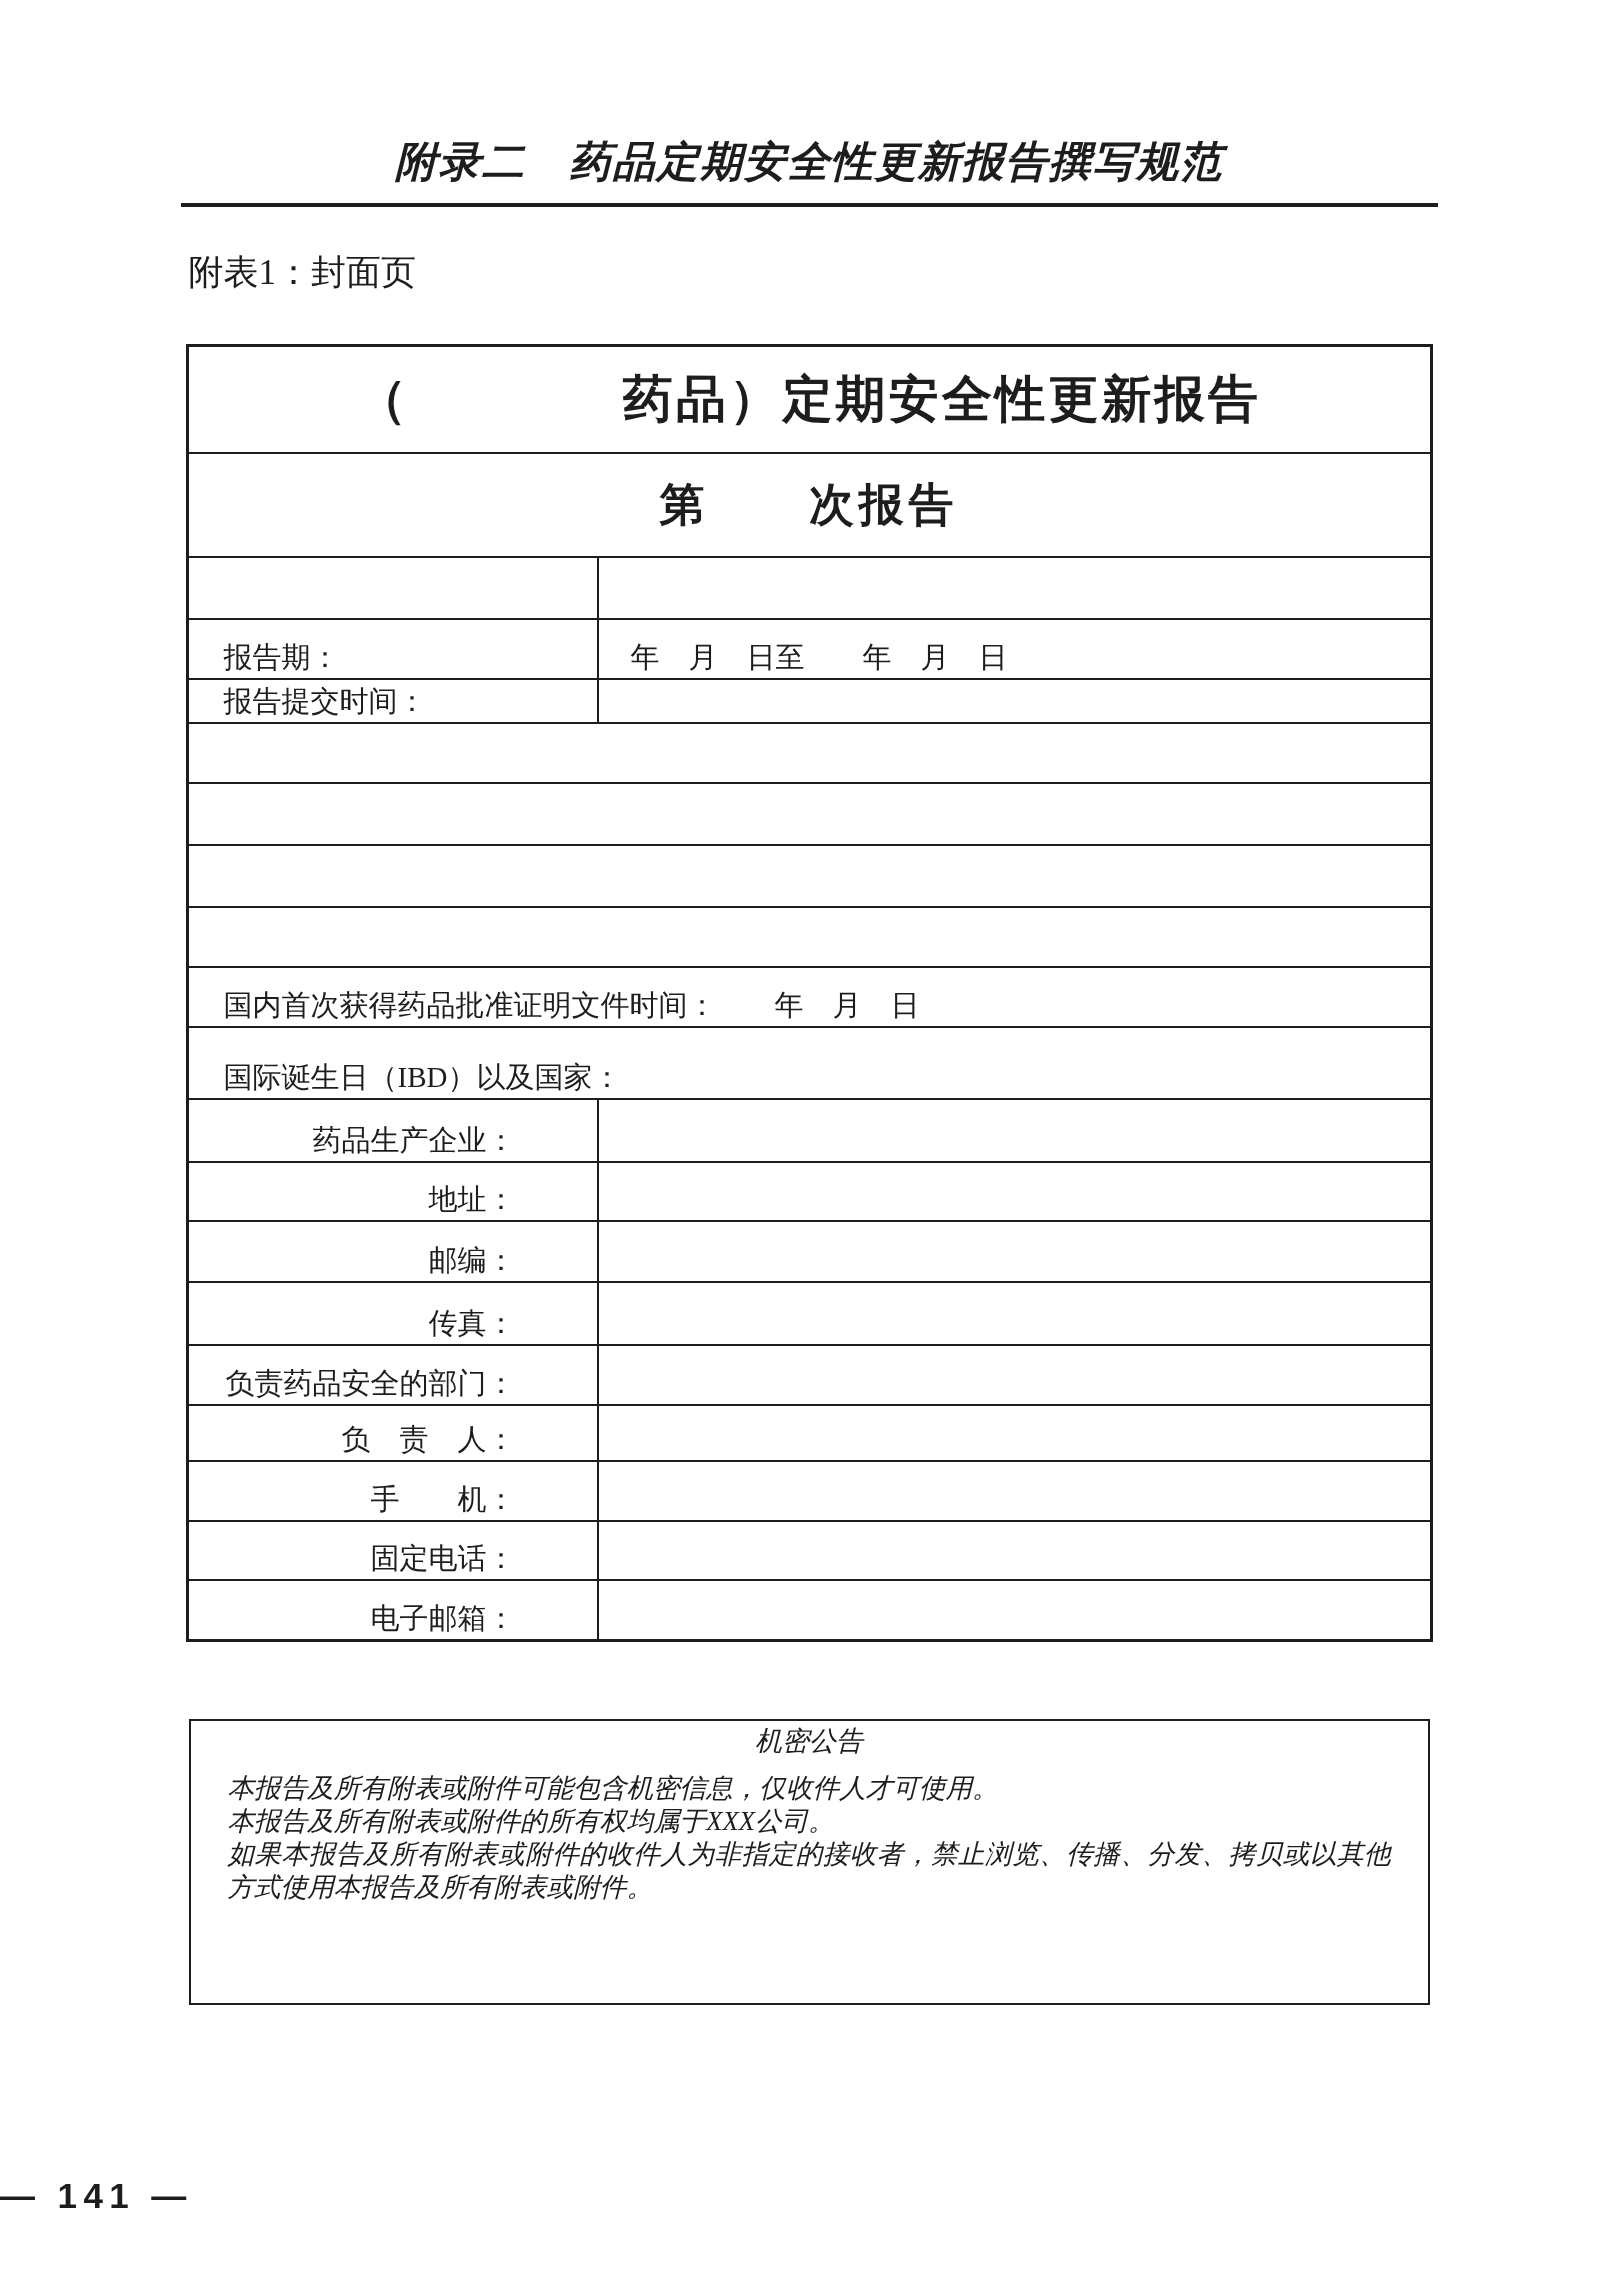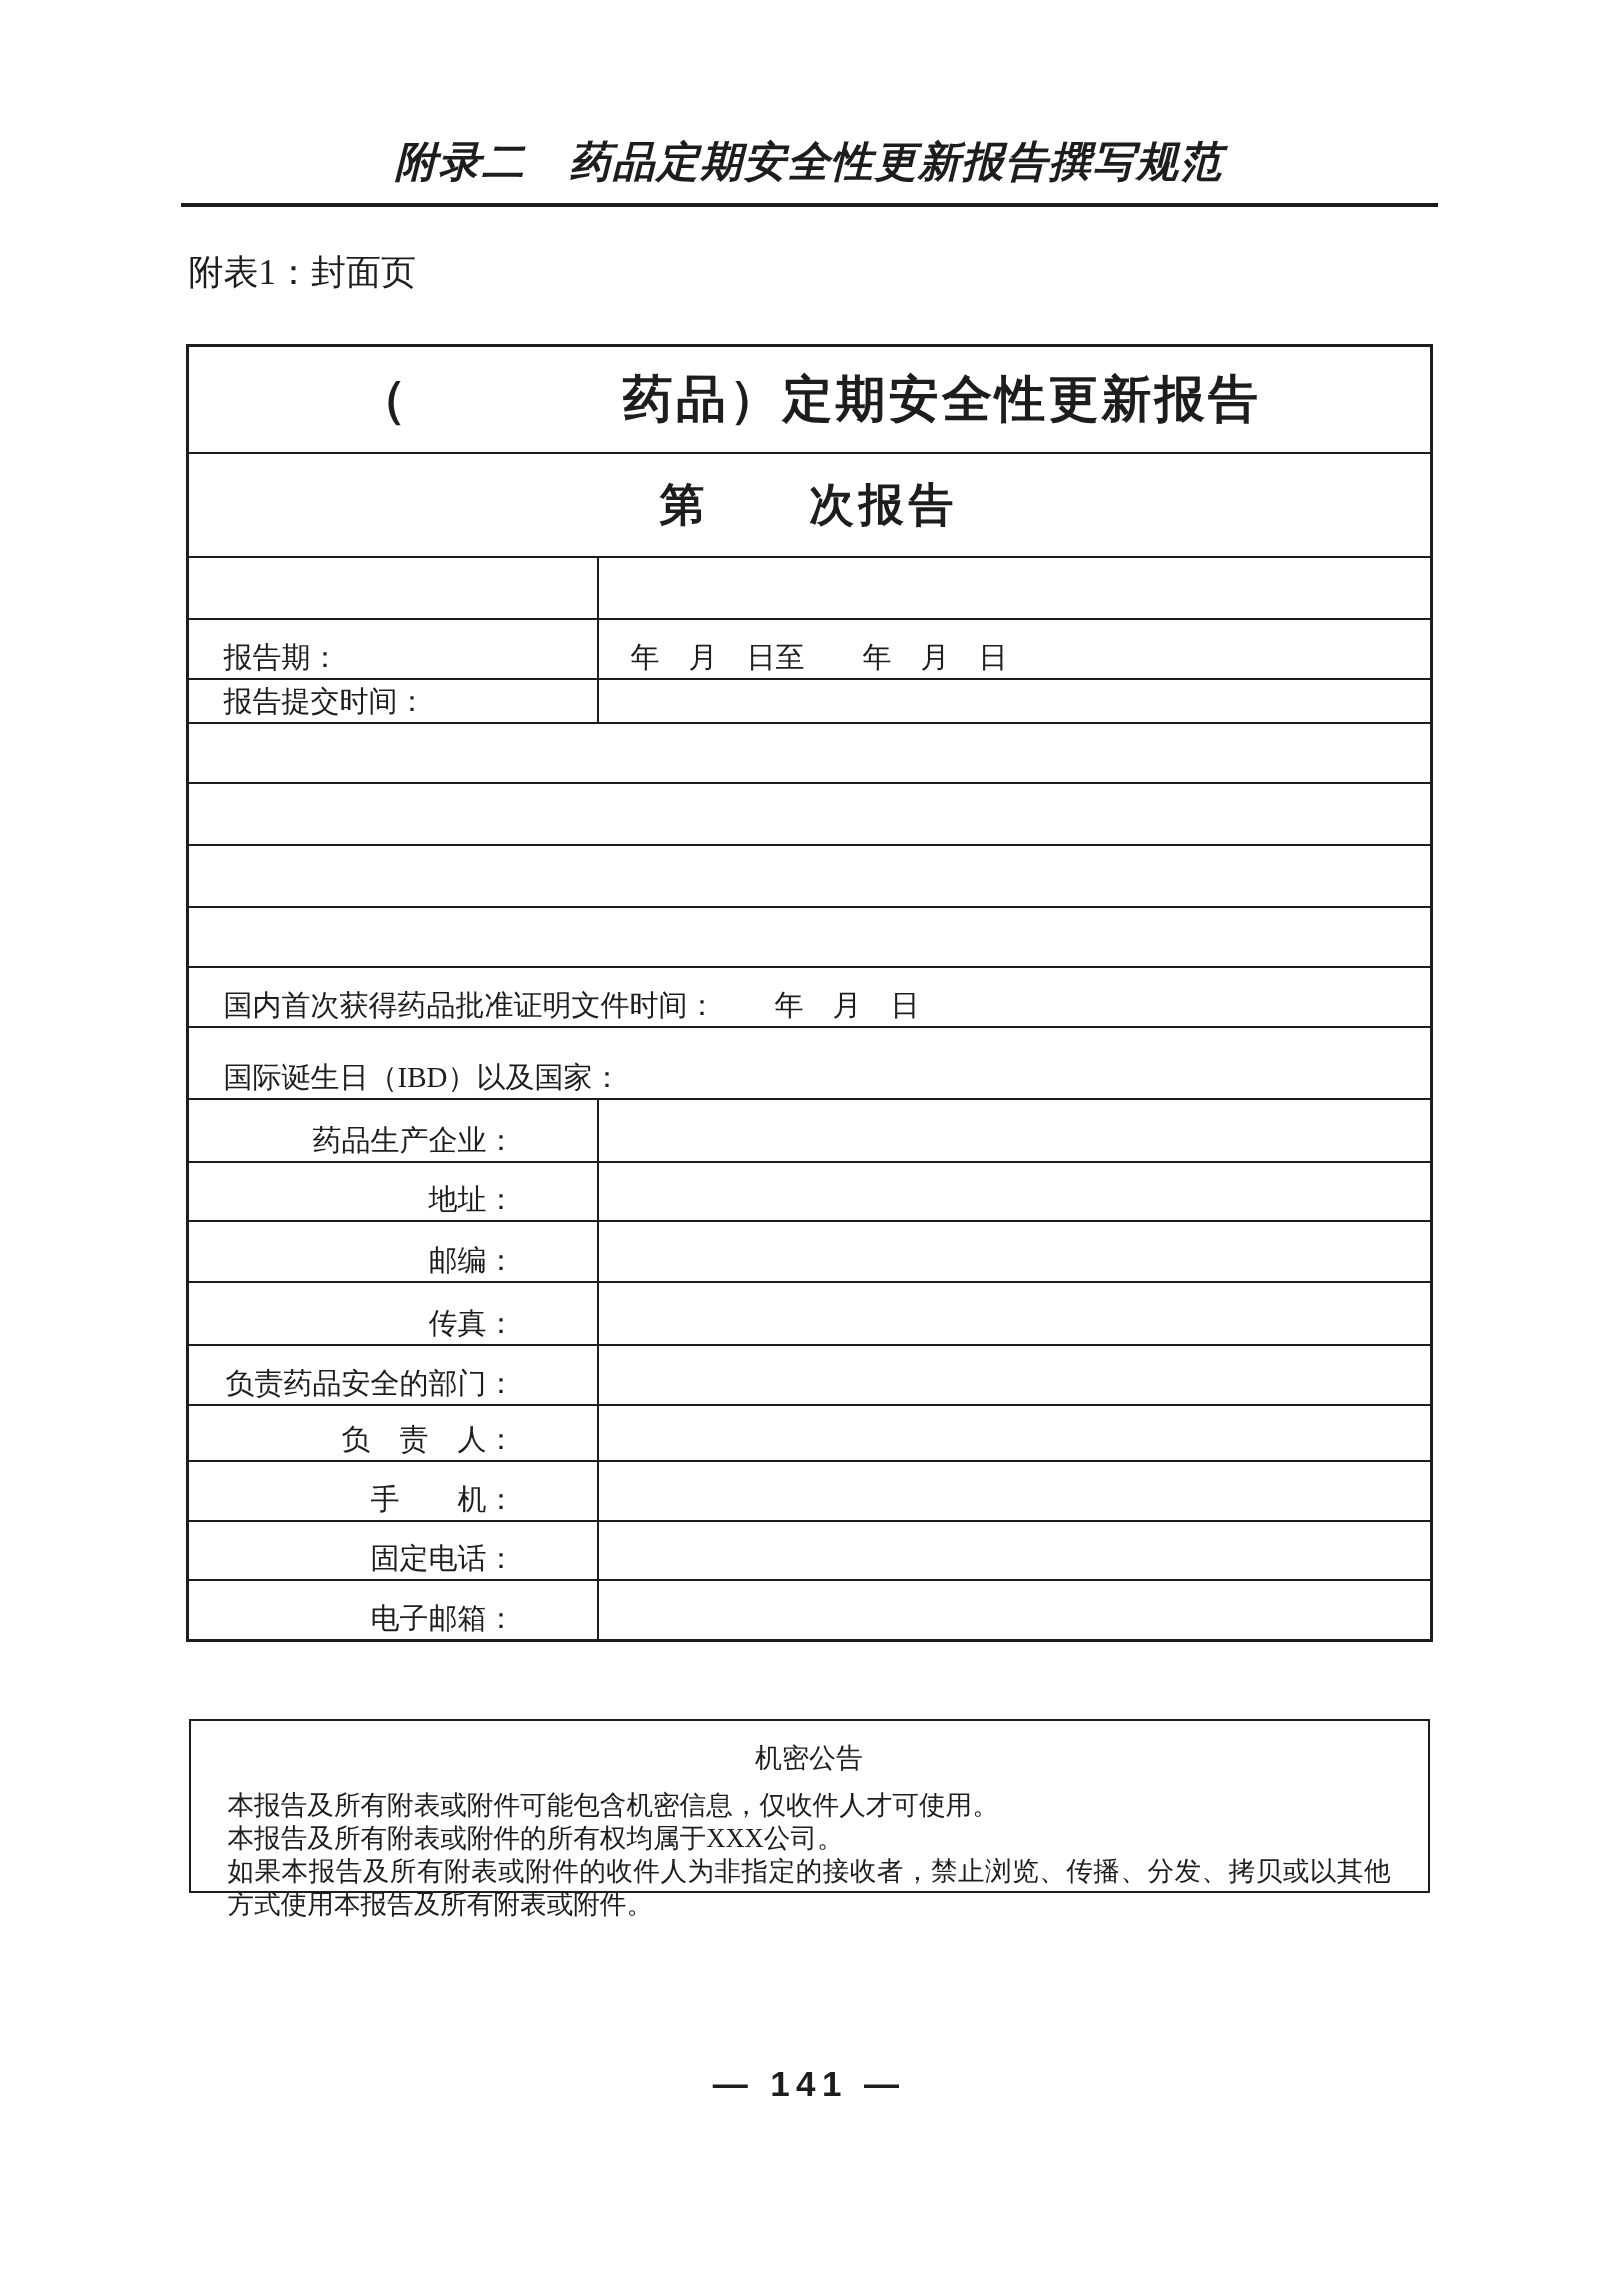--- a/index.html
+++ b/index.html
@@ -46,9 +46,10 @@
 
   
   .conf-box{
-    width:1241px;height:174px;margin:77px auto 0;
+    width:1241px;height:286px;margin:77px auto 0;
     border:2.4px solid #1d1d1d;box-sizing:border-box;
-    padding:21px 37px 0;
+    padding:4px 37px 0;
+    font-style:italic;
   }
   .conf-title{text-align:center;font-size:27px;line-height:1.25;margin:0 0 13px 0;}
   .conf-box p{margin:0;font-size:26.6px;line-height:1.24;text-align:justify;}

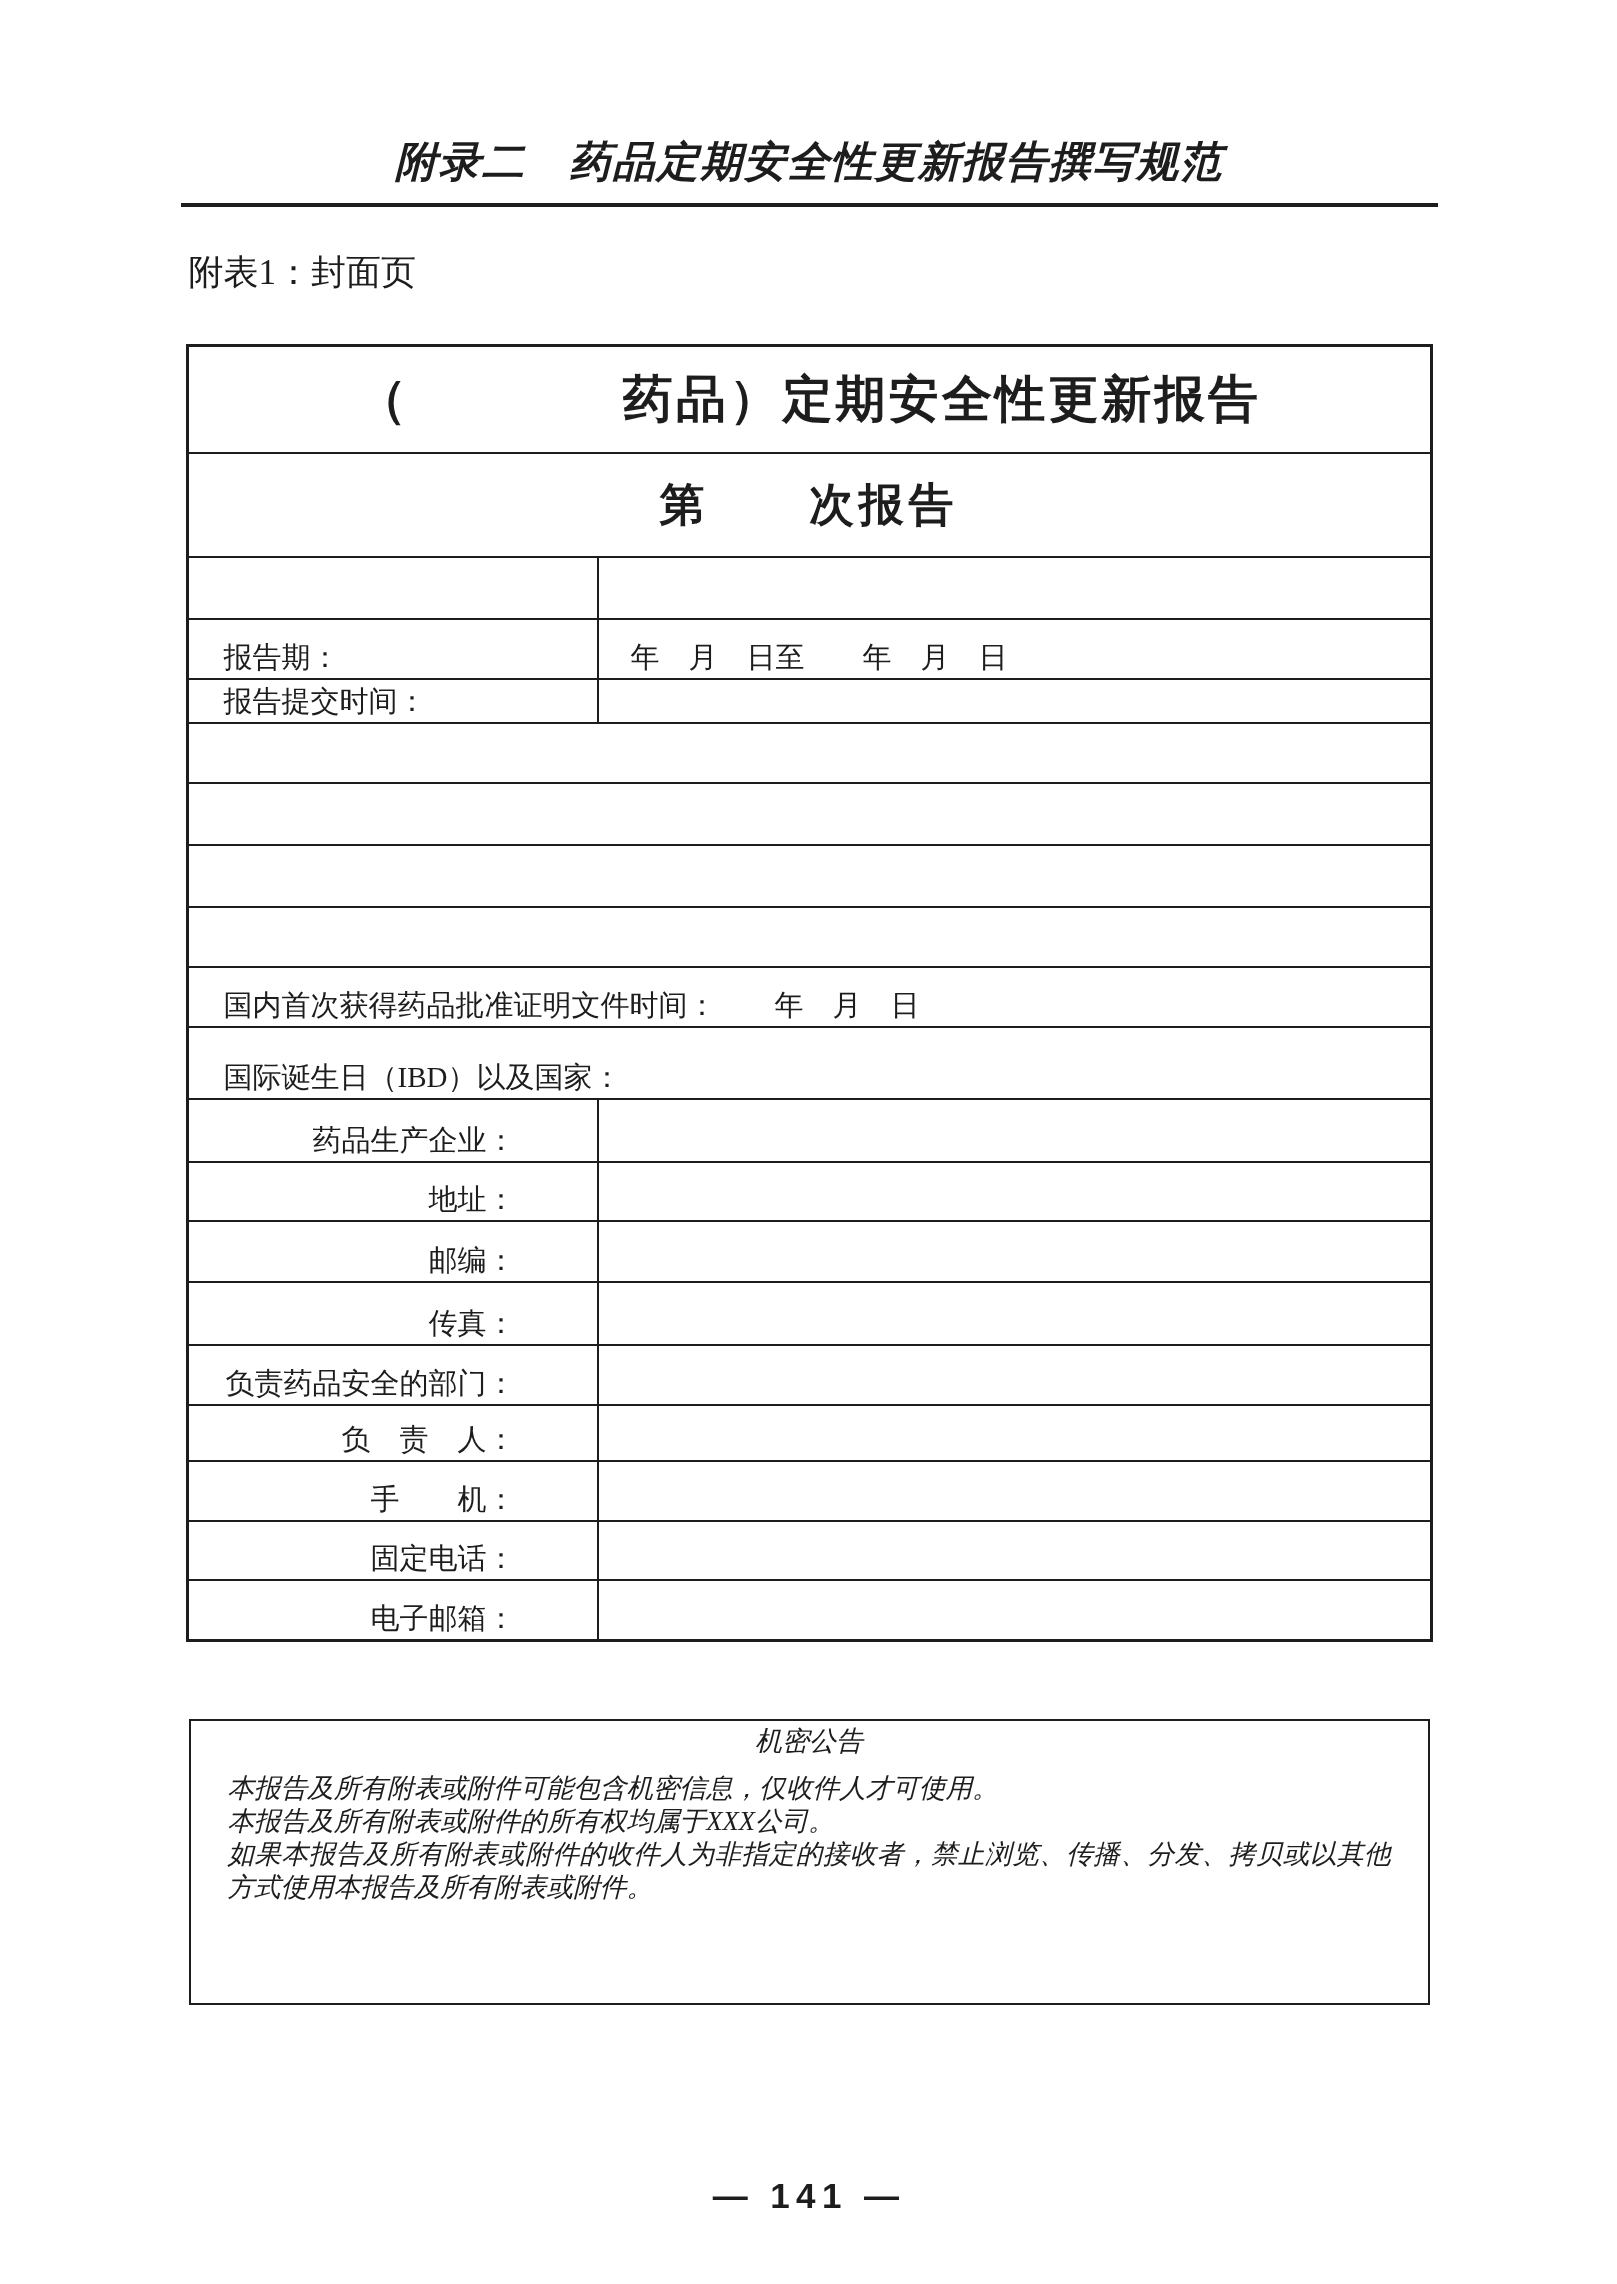--- a/index.html
+++ b/index.html
@@ -56,7 +56,7 @@
 
   
   .page-number{
-    margin-top:171px;text-align:center;
+    margin-top:171px;
     font-family:"Liberation Sans","DejaVu Sans",sans-serif;
     font-weight:600;font-size:35px;letter-spacing:6.4px;
   }

